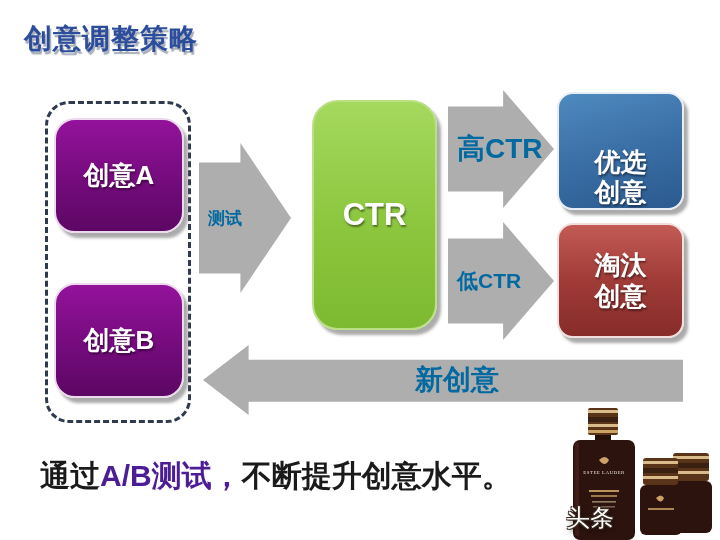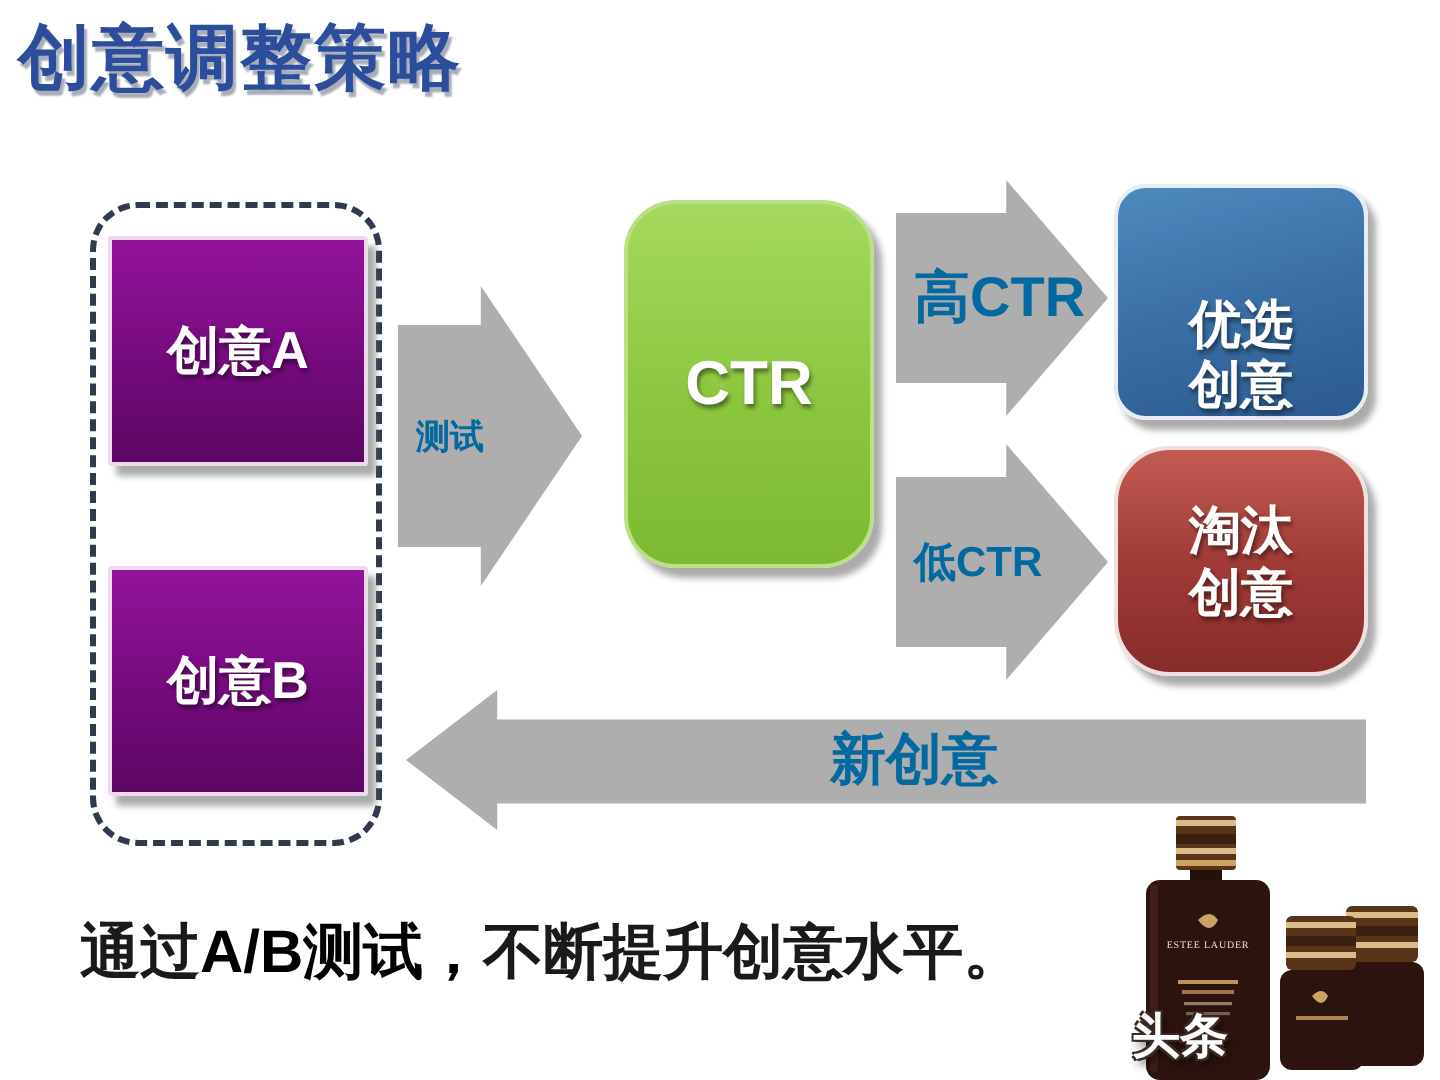--- a/index.html
+++ b/index.html
@@ -9,8 +9,8 @@
   }
   
   .title{
-    position:absolute;left:8px;top:4px;margin:1px;
-    font-size:36px;font-weight:900;letter-spacing:1px;color:#2C4C9C;
+    position:absolute;left:8px;top:4px;margin:16px;
+    font-size:28px;font-weight:900;letter-spacing:1px;color:#2C4C9C;
     text-shadow:1.5px 2.5px 1px #a8adb8;
   }
   

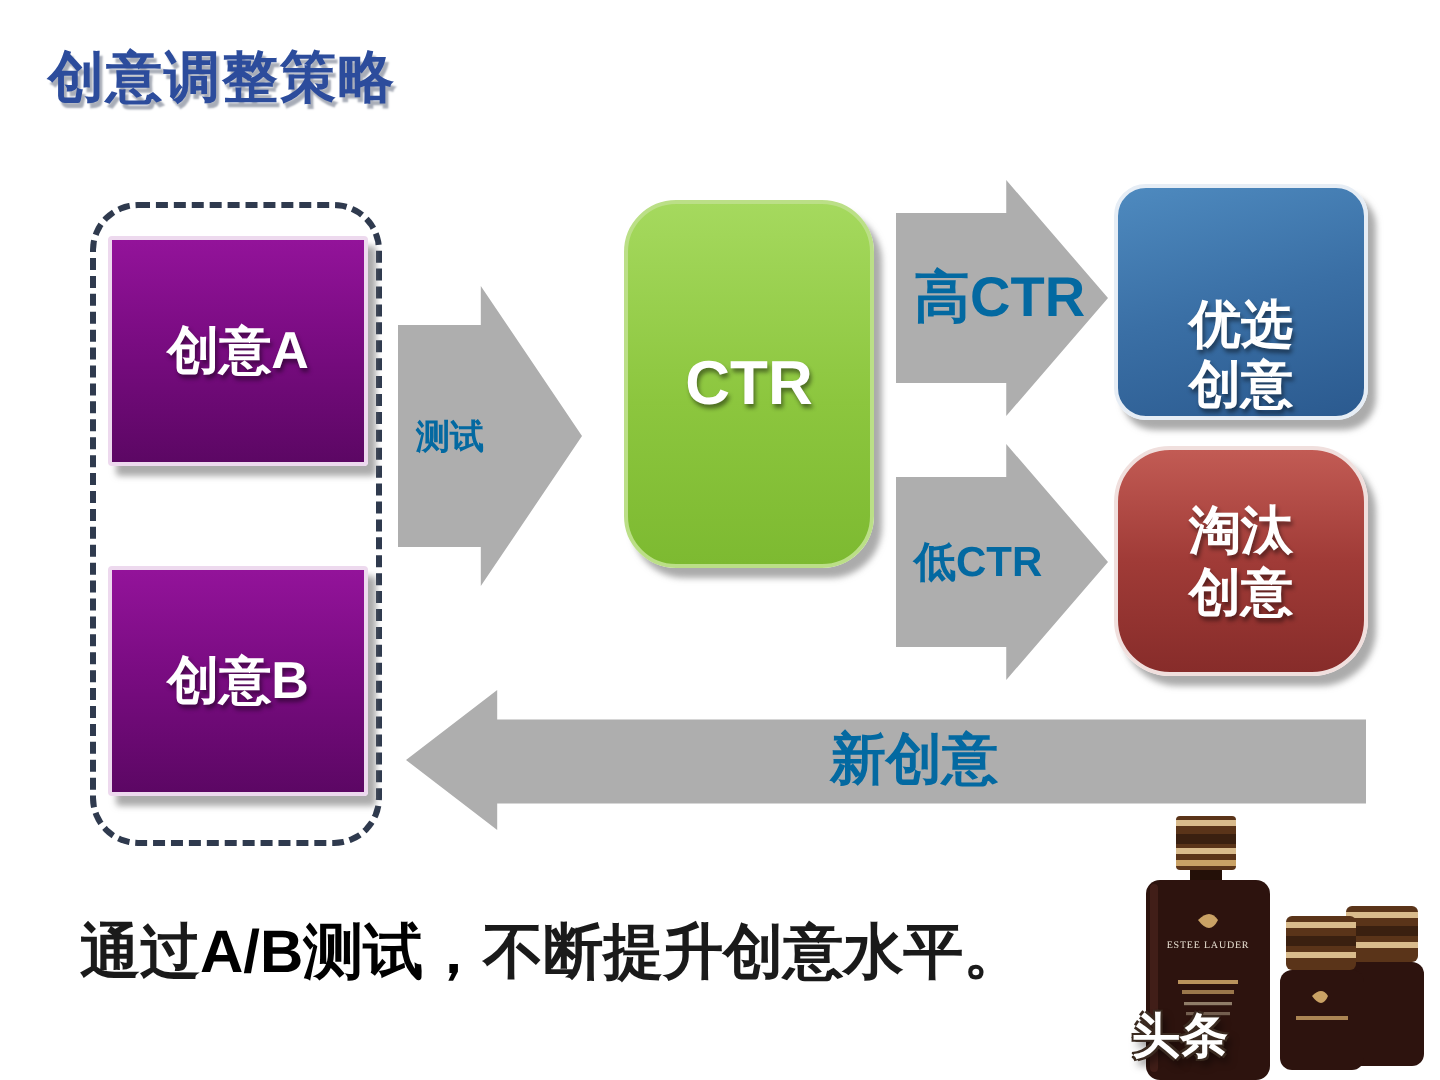--- a/index.html
+++ b/index.html
@@ -28,7 +28,7 @@
   .box .lbl{text-shadow:1px 2px 2px rgba(0,0,0,0.45);}
   .purple{
     background:linear-gradient(180deg,#93139A 0%,#7A0C82 45%,#5C0764 100%);
-    border:2px solid #EDD9EE;border-radius:2px;
+    border:2px solid #EDD9EE;border-radius:21px;
     width:130px;height:115px;font-size:26px;align-items:center;
   }
   .creative-a{left:6px;top:14px;}

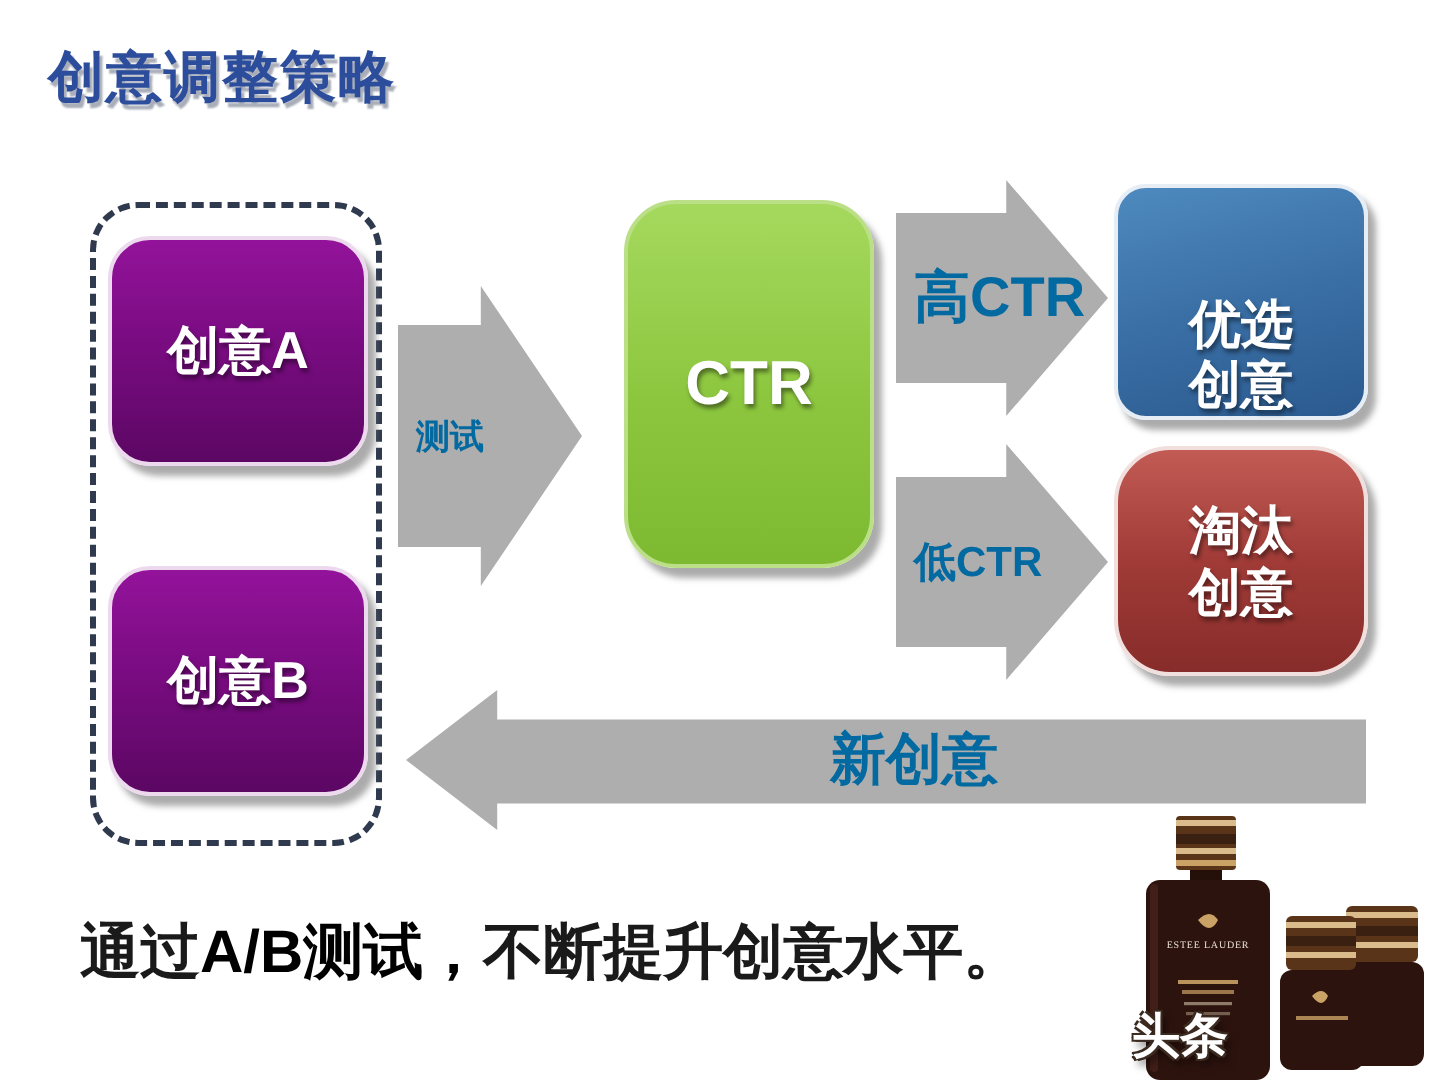--- a/index.html
+++ b/index.html
@@ -34,7 +34,7 @@
   .creative-a{left:6px;top:14px;}
   .creative-b{left:6px;top:179px;}
   .ctr-box{
-    left:312px;top:100px;width:125px;height:184px;
+    left:312px;top:100px;width:125px;height:230px;
     background:linear-gradient(180deg,#A5D95E 0%,#8CC63E 55%,#7DBA31 100%);
     border:2px solid #BBDF87;border-radius:26px;font-size:31px;
   }

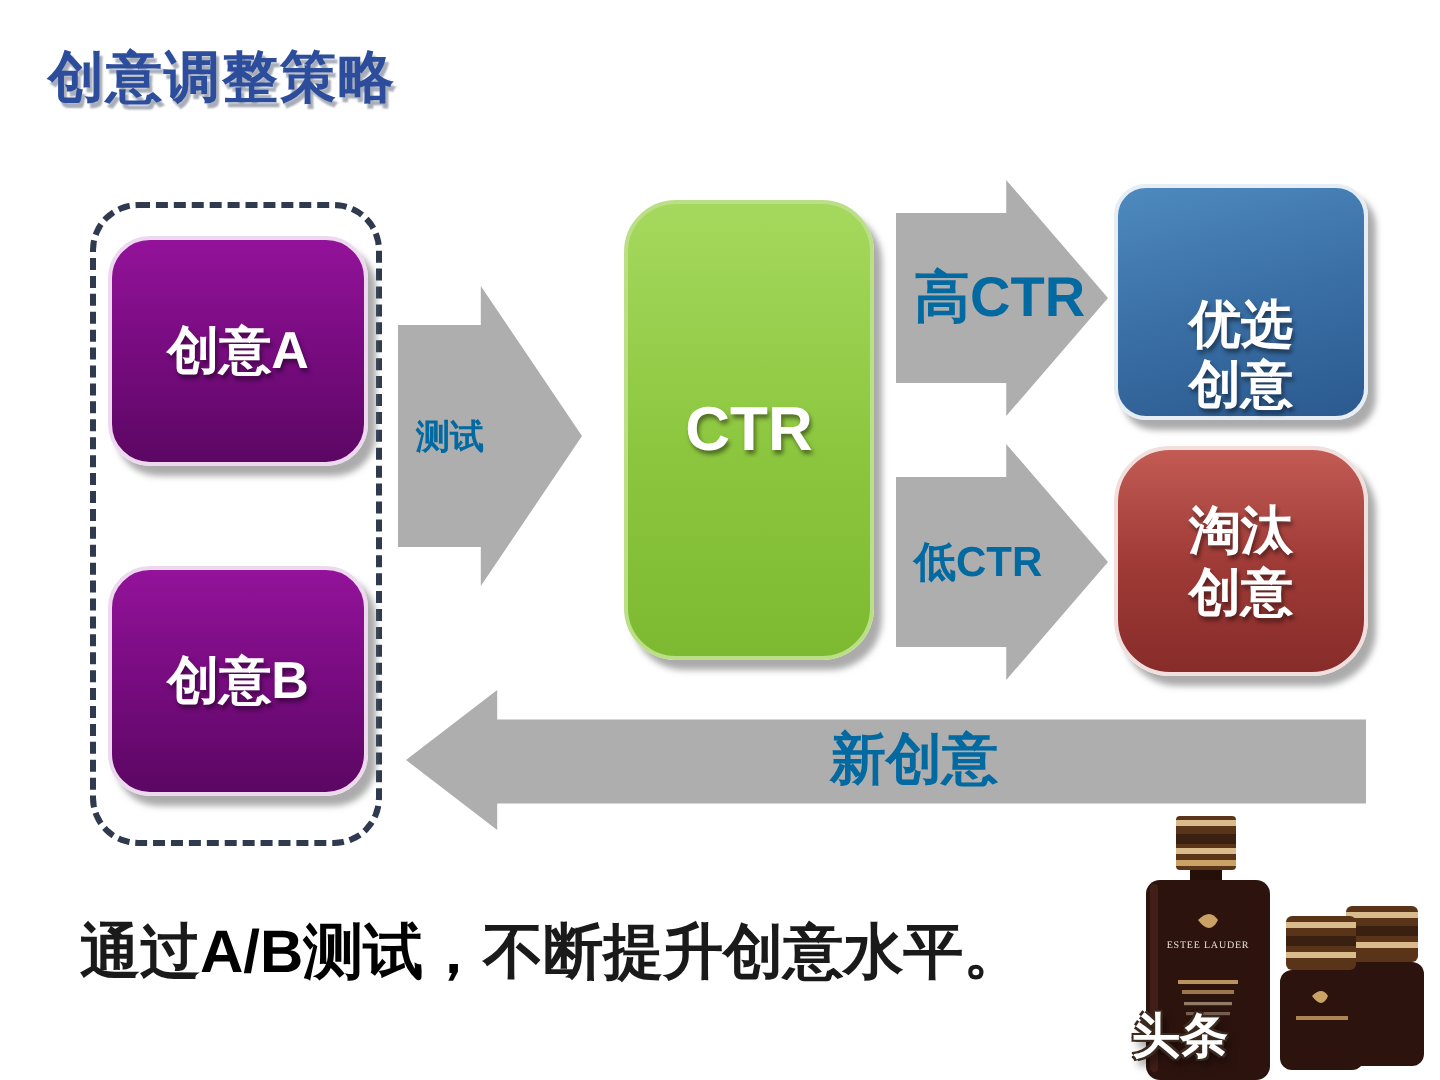--- a/index.html
+++ b/index.html
@@ -47,7 +47,7 @@
   .red-box{
     left:557px;top:223px;width:127px;height:115px;
     background:linear-gradient(180deg,#C25B54 0%,#A03B37 50%,#872C2A 100%);
-    border:2px solid #F0DFDD;border-radius:28px;
+    border:2px solid #F0DFDD;border-radius:16px;
     font-size:26px;line-height:1.18;justify-content:center;
   }
   

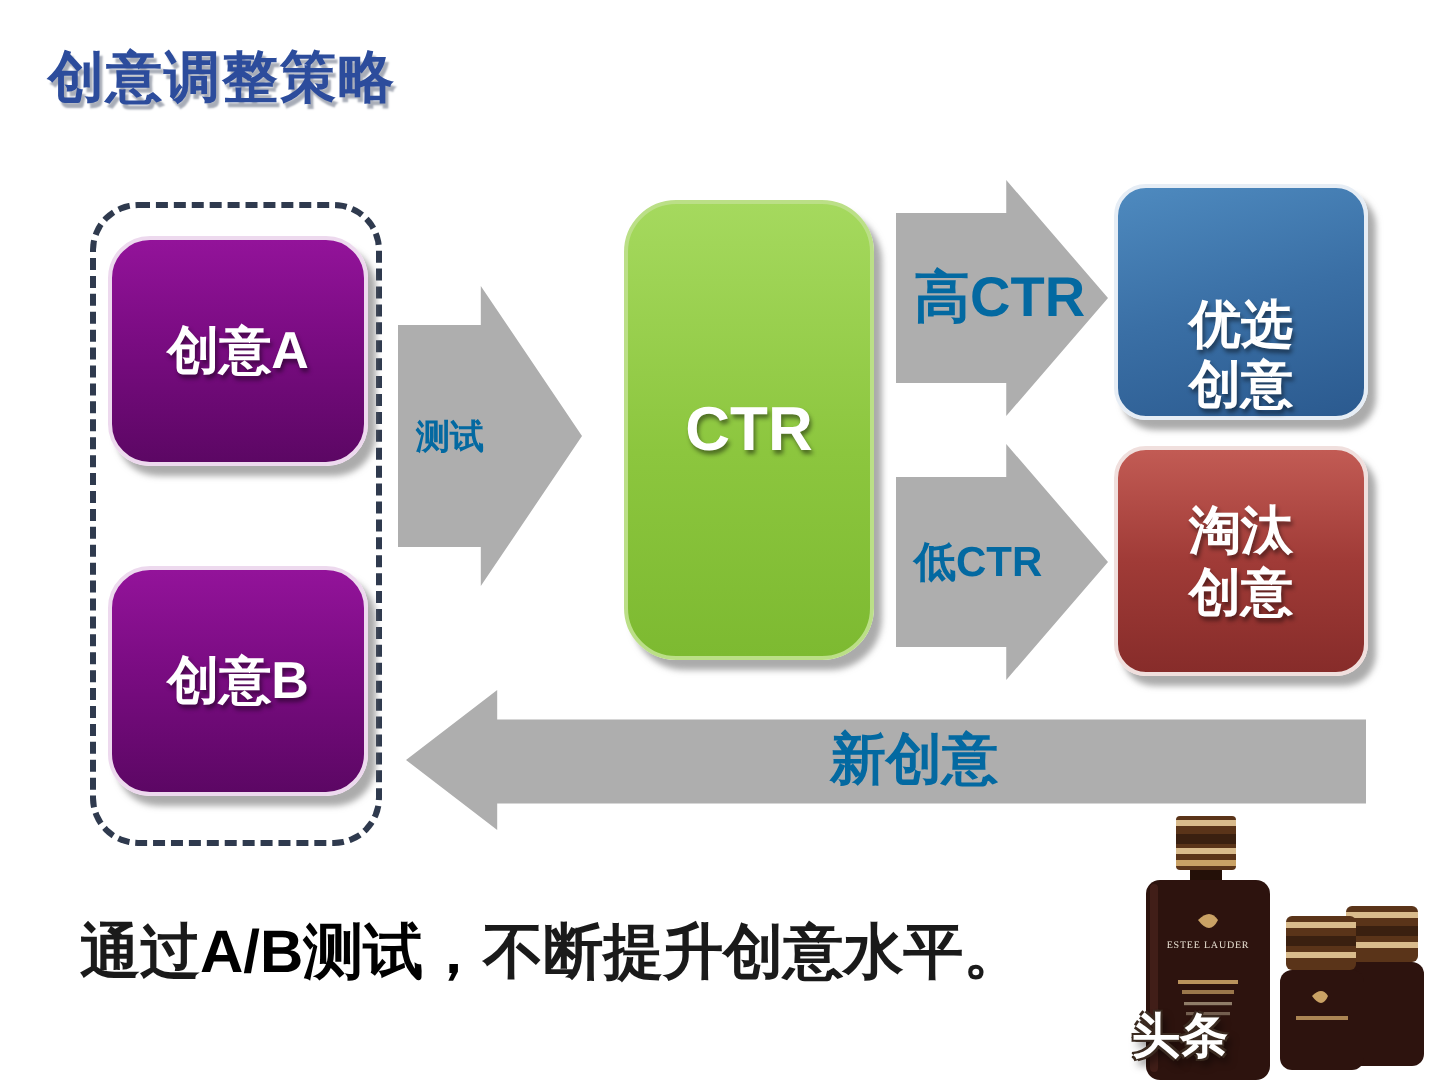--- a/index.html
+++ b/index.html
@@ -84,7 +84,7 @@
     position:absolute;left:40px;top:456px;margin:0;
     font-size:30px;font-weight:700;color:#1a1a1a;white-space:nowrap;
   }
-  .caption .hl{color:#000000;}
+  .caption .hl{color:#4c1d95;}
   
   .product{position:absolute;left:555px;top:398px;width:165px;height:142px;}
   .watermark{

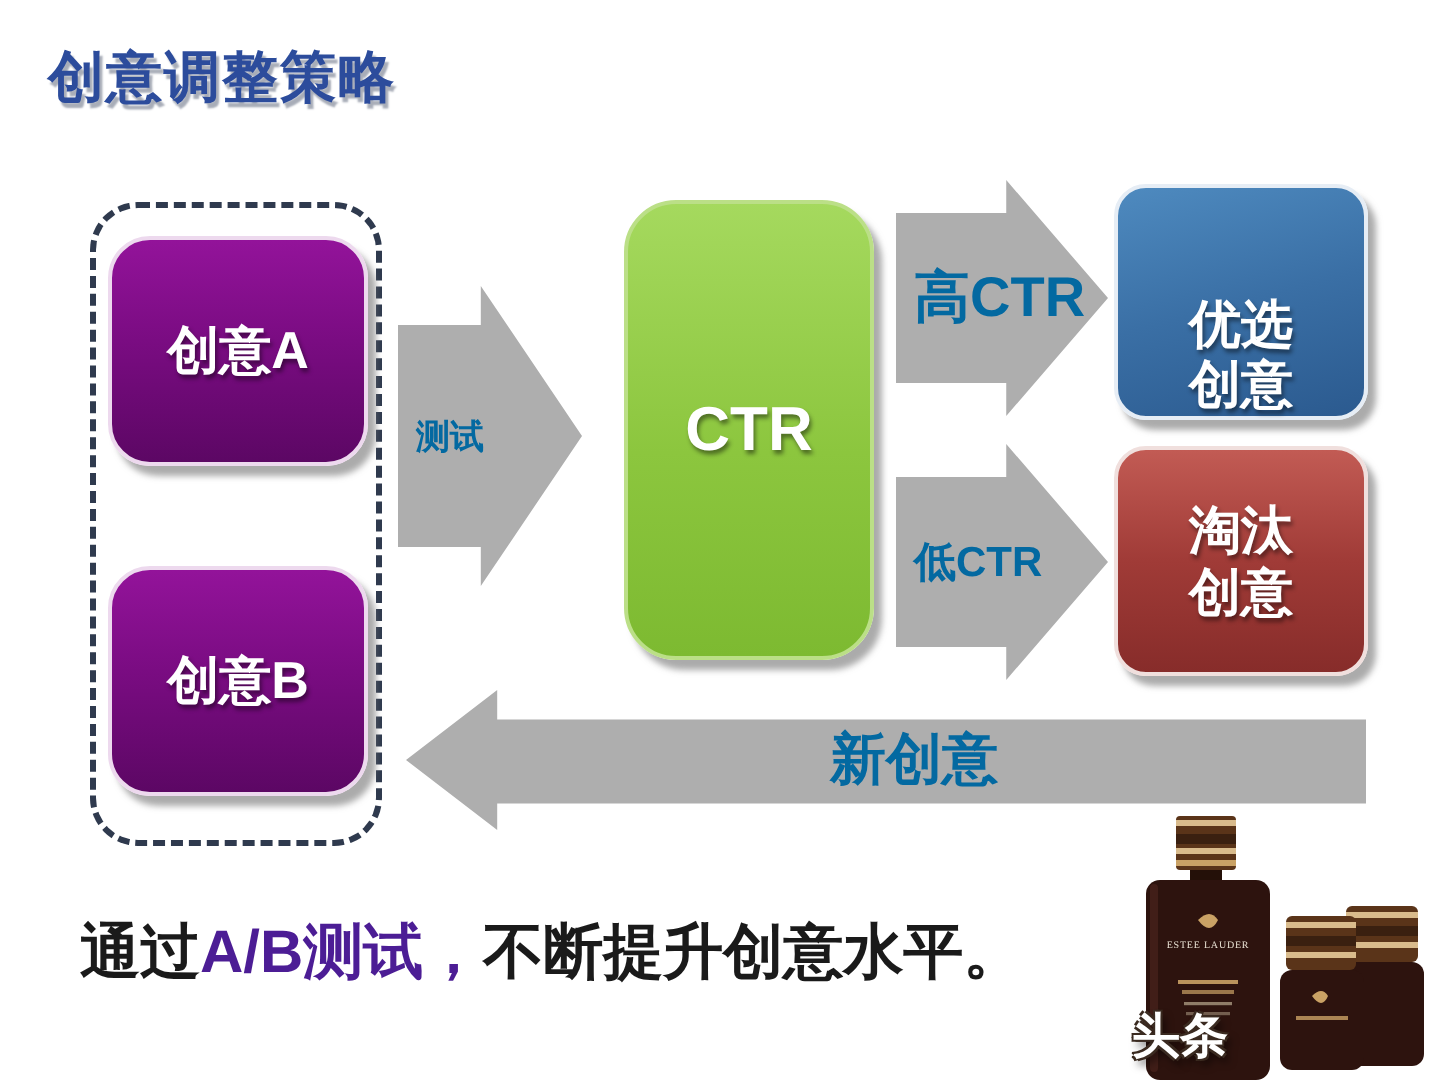--- a/index.html
+++ b/index.html
@@ -89,7 +89,7 @@
   .product{position:absolute;left:555px;top:398px;width:165px;height:142px;}
   .watermark{
     position:absolute;left:566px;top:502px;display:flex;gap:8px;align-items:baseline;
-    color:#ffffff;font-weight:700;font-size:24px;white-space:nowrap;
+    color:#ffffff;font-weight:400;font-size:24px;white-space:nowrap;
     text-shadow:1px 1px 0 #3a2a20,-1px -1px 0 #3a2a20,1px -1px 0 #3a2a20,
                 -1px 1px 0 #3a2a20,2px 3px 4px rgba(0,0,0,0.65);
   }

